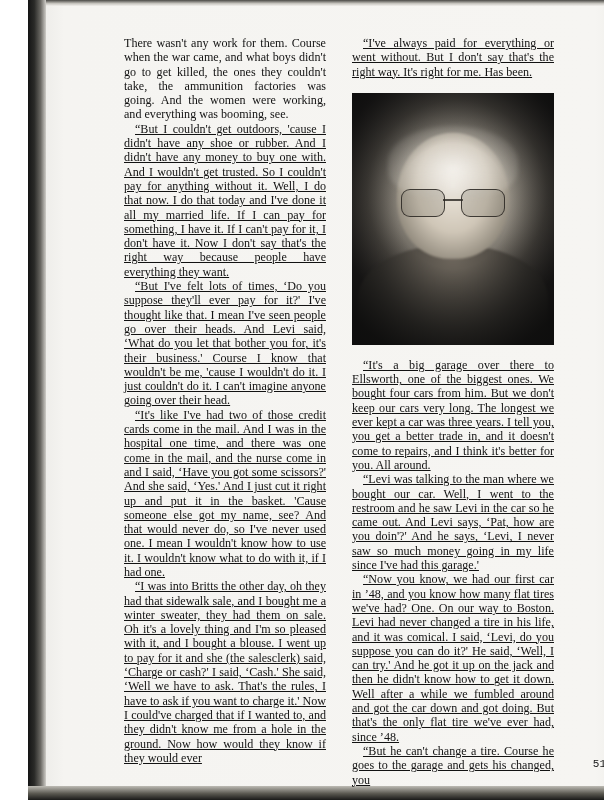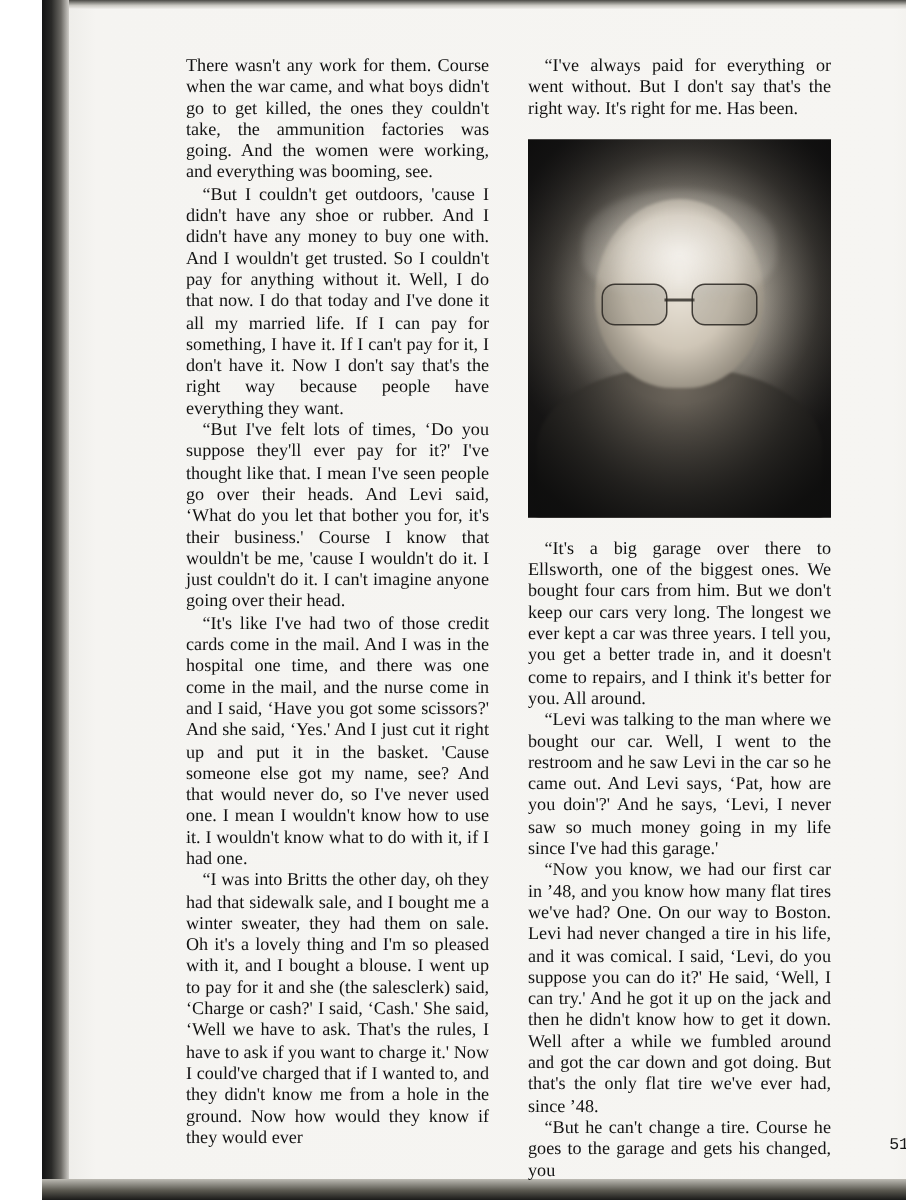--- a/index.html
+++ b/index.html
@@ -76,6 +76,7 @@
   }
   p.indent {
     text-indent: 11px;
+    text-decoration: underline;
   }
 
   .photo {

